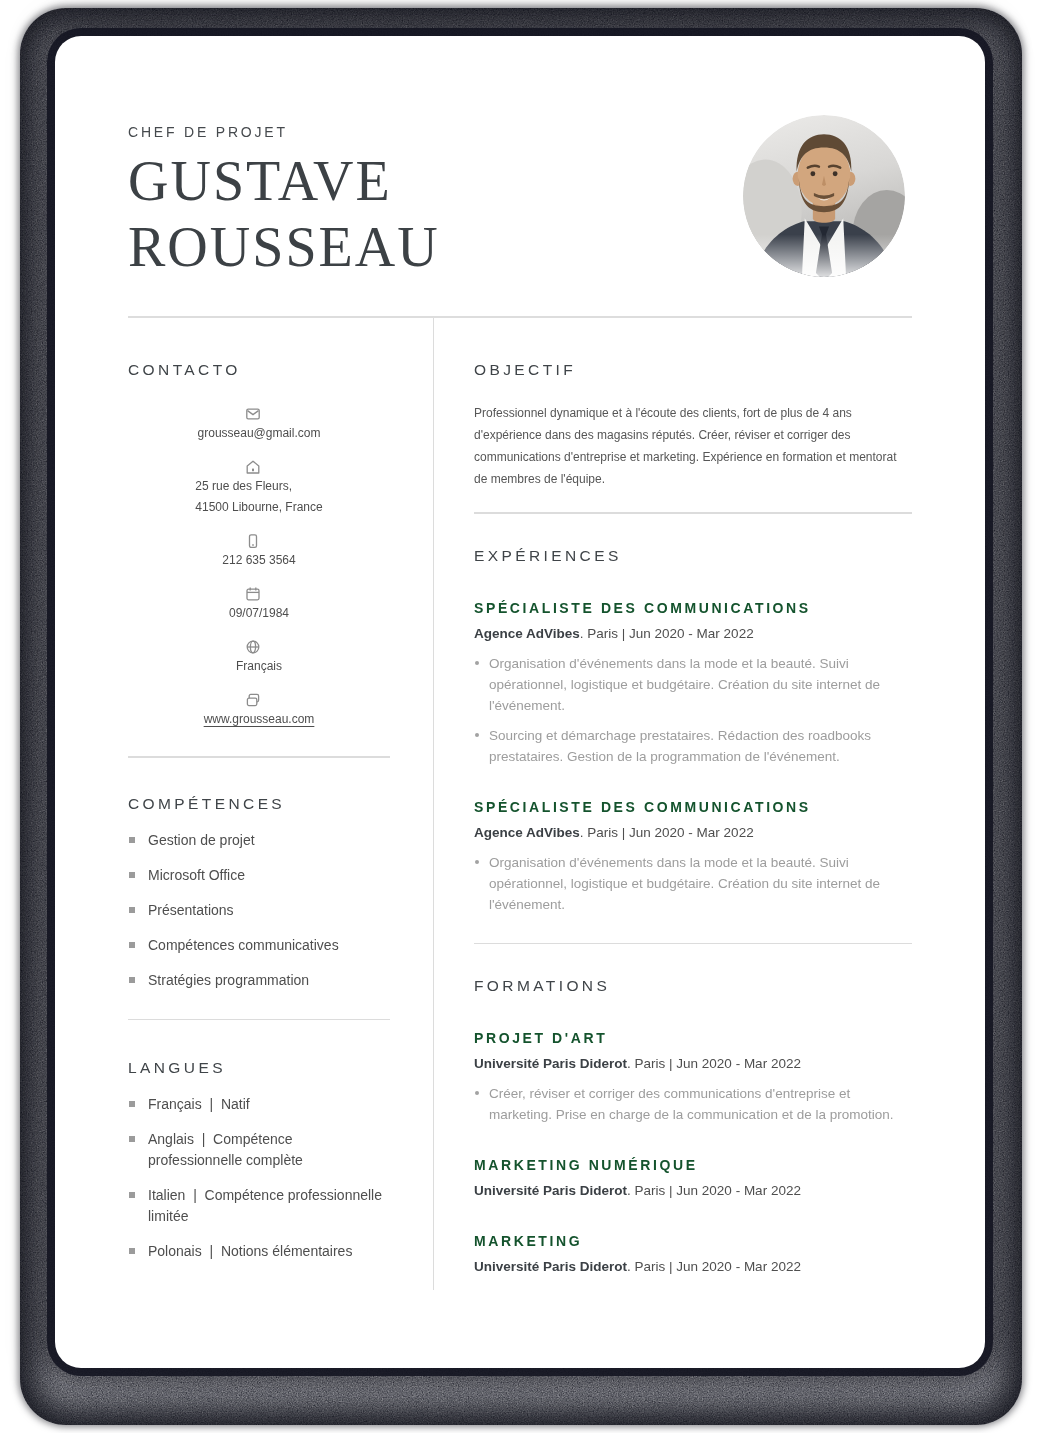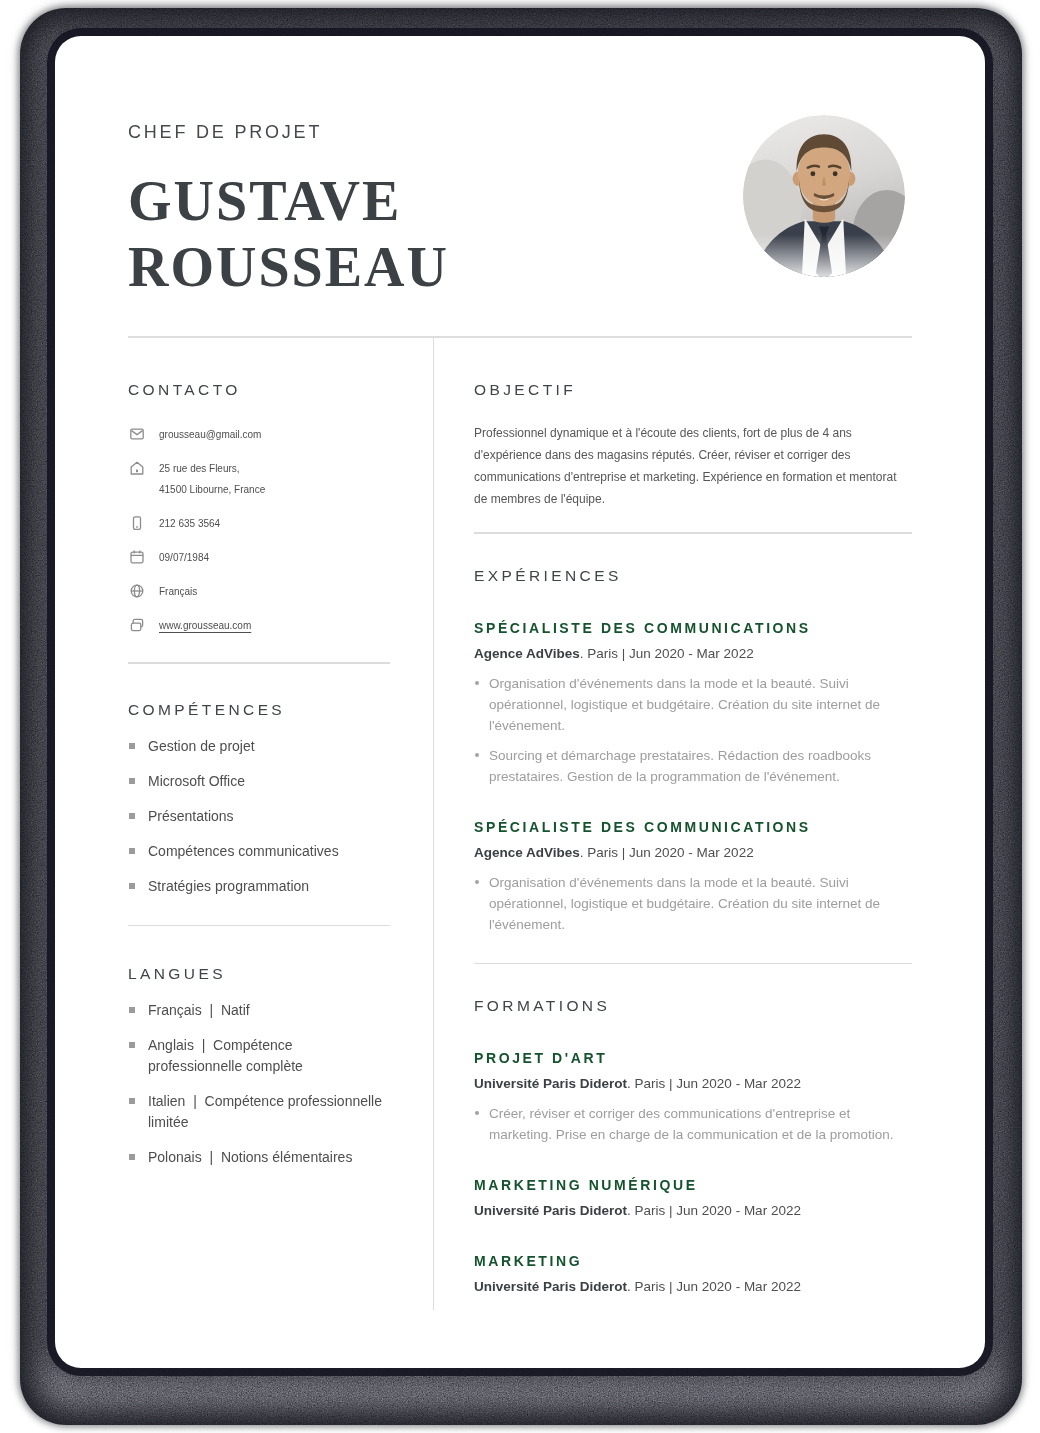--- a/index.html
+++ b/index.html
@@ -34,7 +34,7 @@
 
   
   .role{
-    padding-top:84px;font-size:18px;letter-spacing:2.8px;
+    padding-top:84px;font-size:14px;letter-spacing:2.8px;
     color:#45494d;line-height:24px;
   }
   .name{

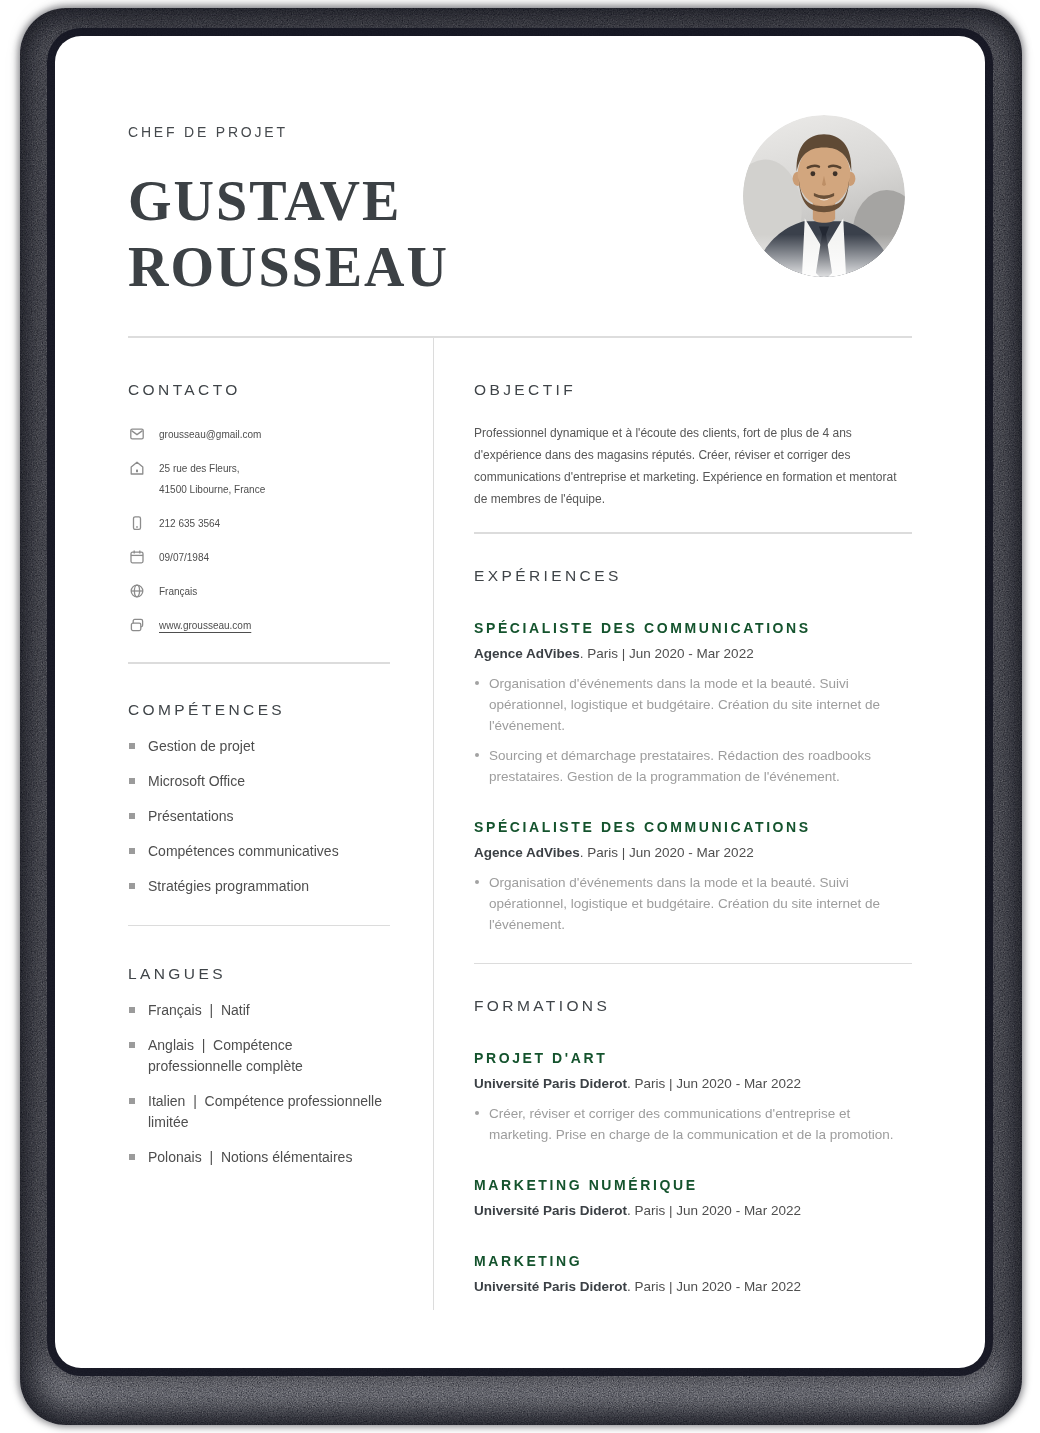--- a/index.html
+++ b/index.html
@@ -38,7 +38,7 @@
     color:#45494d;line-height:24px;
   }
   .name{
-    margin:24px 0 0 0;font-family:"Liberation Serif", serif;font-weight:bold;
+    margin:4px 0 0 0;font-family:"Liberation Serif", serif;font-weight:normal;
     font-size:56px;line-height:66px;letter-spacing:2px;color:#3c4145;
   }
   .name span{display:block;}

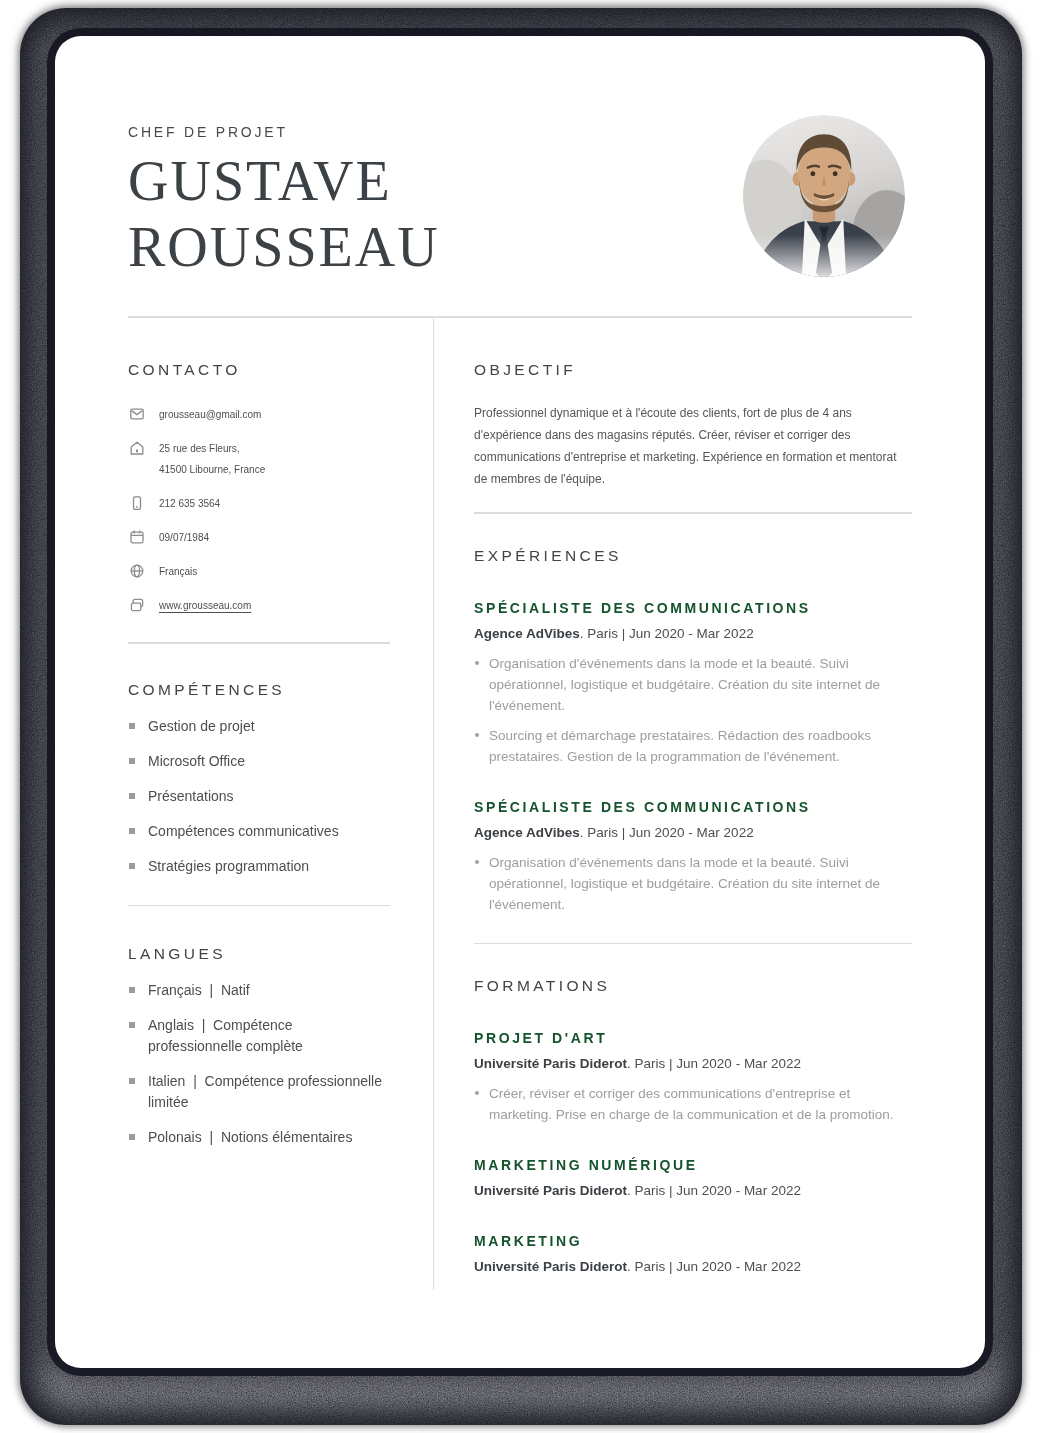--- a/index.html
+++ b/index.html
@@ -65,8 +65,8 @@
 
   
   .contact-list{margin-top:22px;}
-  .contact-row{display:flex;align-items:flex-start;margin-bottom:13px;
-    color:#4e4e4e;font-size:10px;line-height:21px;}
+  .contact-row{display:flex;align-items:center;margin-bottom:13px;
+    color:#4e4e4e;font-size:12px;line-height:21px;flex-direction:column;}
   .contact-row .cicon{flex:0 0 18px;margin-right:13px;margin-top:1px;}
   .cicon svg{display:block;}
   .link{color:#4e4e4e;text-decoration:underline;text-underline-offset:3px;cursor:pointer;}

